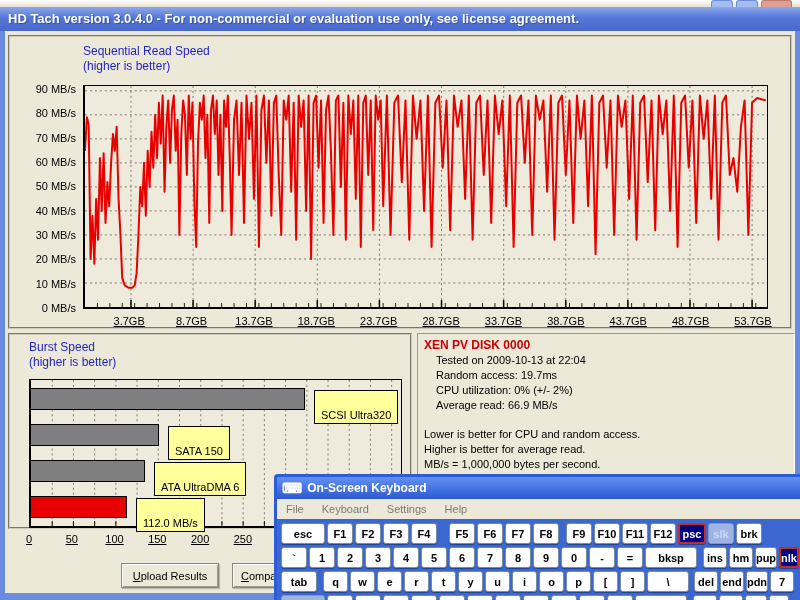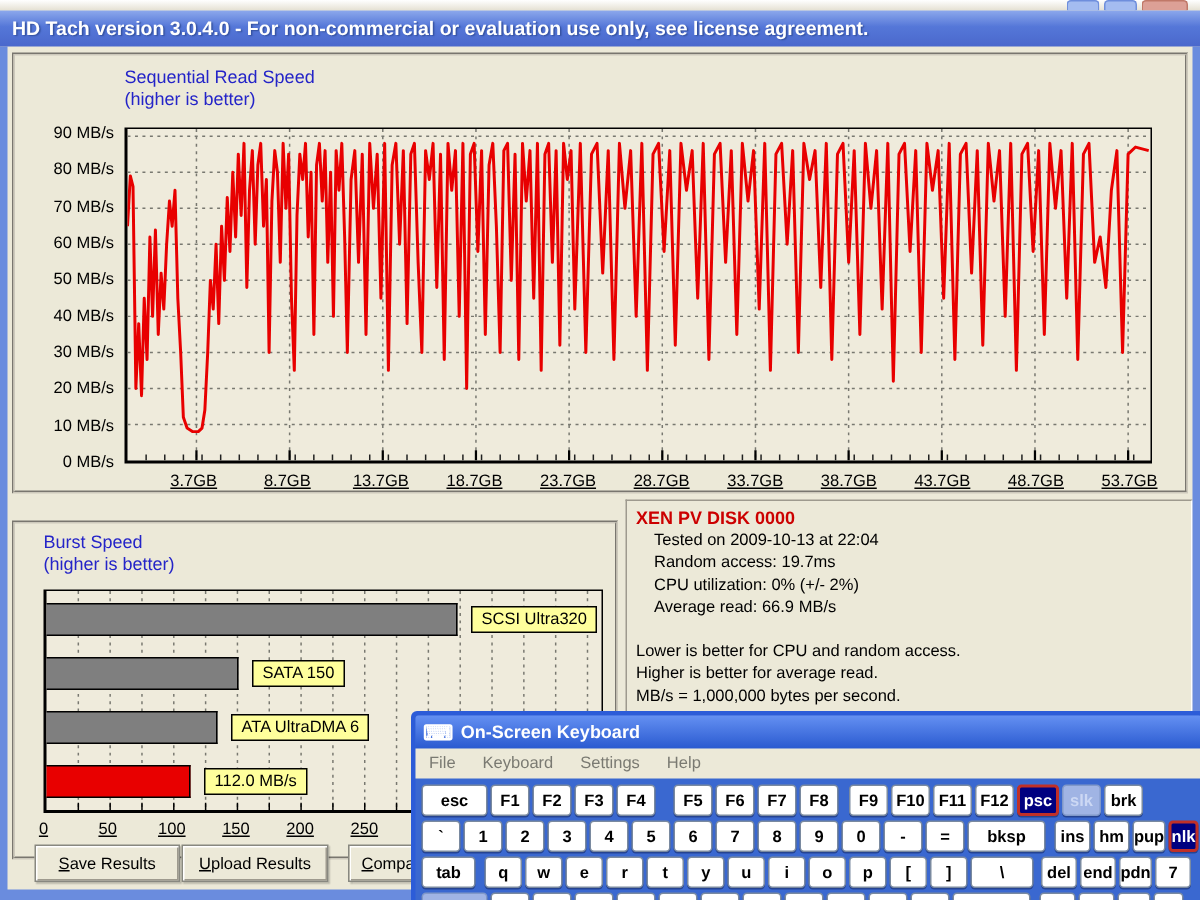--- a/index.html
+++ b/index.html
@@ -24,7 +24,7 @@
   
   .panel { position:absolute; background:#ECE9D8; border:2px groove #CDC9BC; }
   .seq-panel   { left:8px; top:35px;  width:784px; height:294px; }
-  .burst-panel { left:8px; top:347px; width:404px; height:226px; }
+  .burst-panel { left:8px; top:333px; width:404px; height:196px; }
   .chart-title, .chart-subtitle { position:absolute; text-align:left; color:#2424C8; font-size:12px; }
   .seq-panel .chart-title    { left:73px; top:7px;  width:685px; }
   .seq-panel .chart-subtitle { left:73px; top:22px; width:685px; }

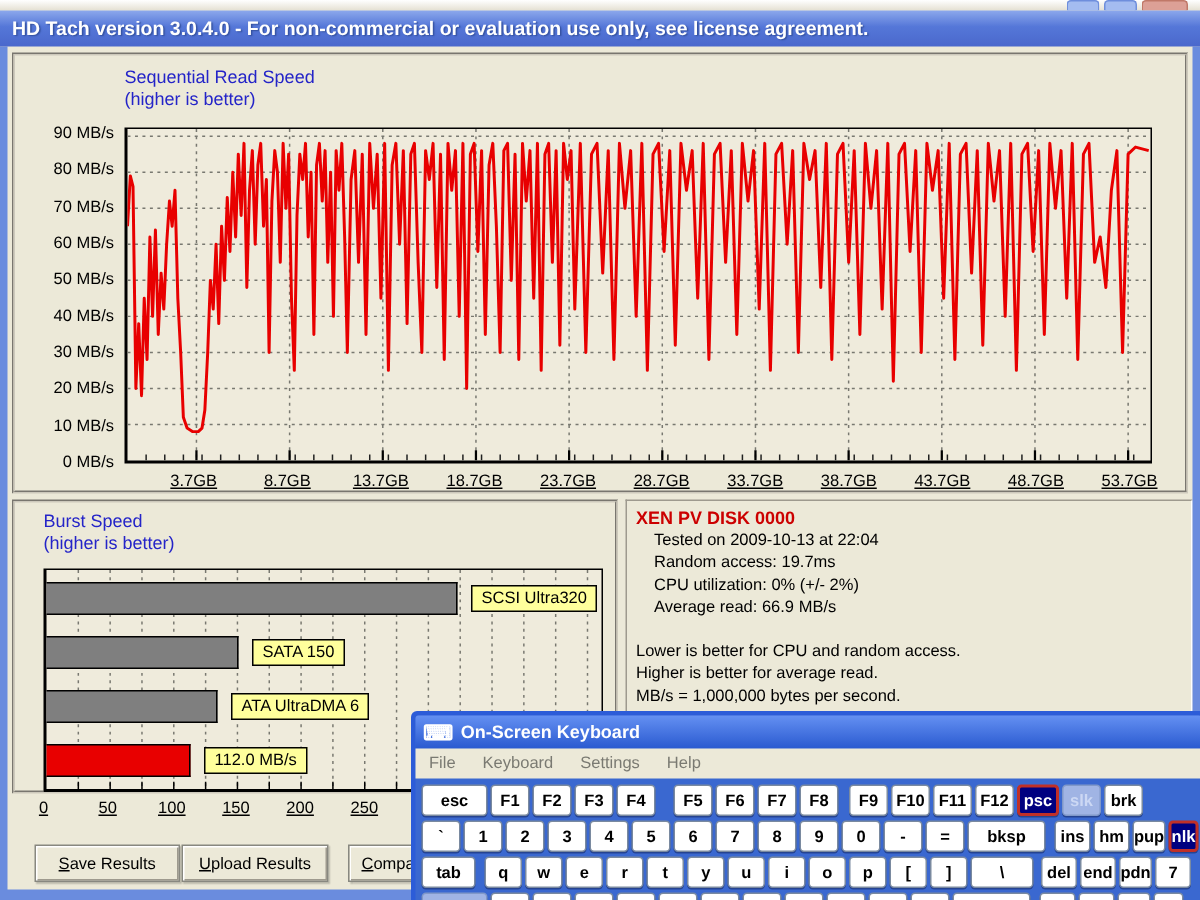--- a/index.html
+++ b/index.html
@@ -43,7 +43,7 @@
 
   .bar { position:absolute; left:0; height:22px; border:1px solid #000; border-left:none; }
   .bar-label { position:absolute; height:18px; background:#FFFF9C; border:1px solid #000;
-    font-size:11px; line-height:16px; padding:0 6px; white-space:nowrap; color:#000; }
+    font-size:11px; line-height:16px; padding:16px 6px; white-space:nowrap; color:#000; }
 
   
   .info-panel { position:absolute; left:417px; top:333px; width:378px; height:146px;

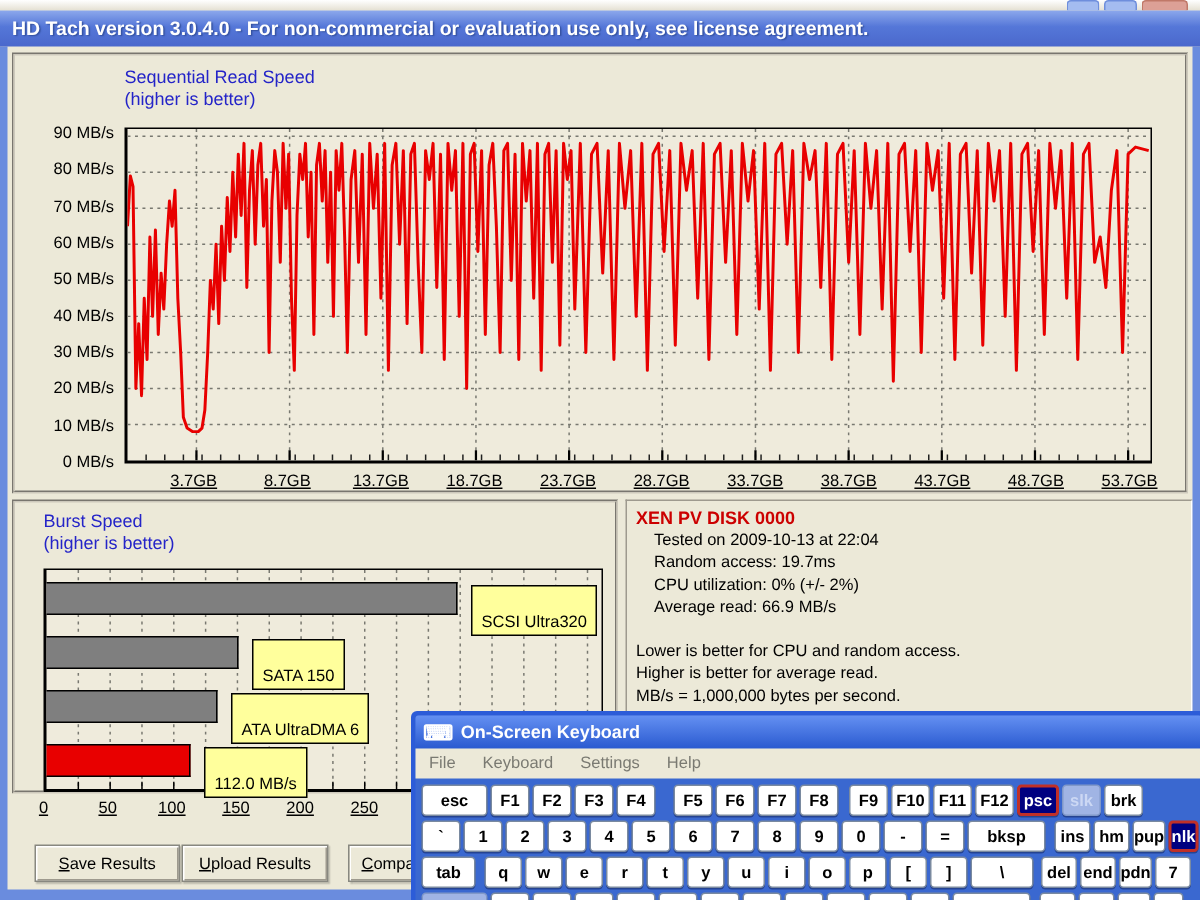--- a/index.html
+++ b/index.html
@@ -289,7 +289,6 @@
     <div class="info-line">GB = 1,000,000,000 bytes.</div>
   </div>
 
-  <button class="xp-btn btn-save"><u>S</u>ave Results</button>
   <button class="xp-btn btn-upload"><u>U</u>pload Results</button>
   <button class="xp-btn btn-compare"><u>C</u>ompare</button>
 

